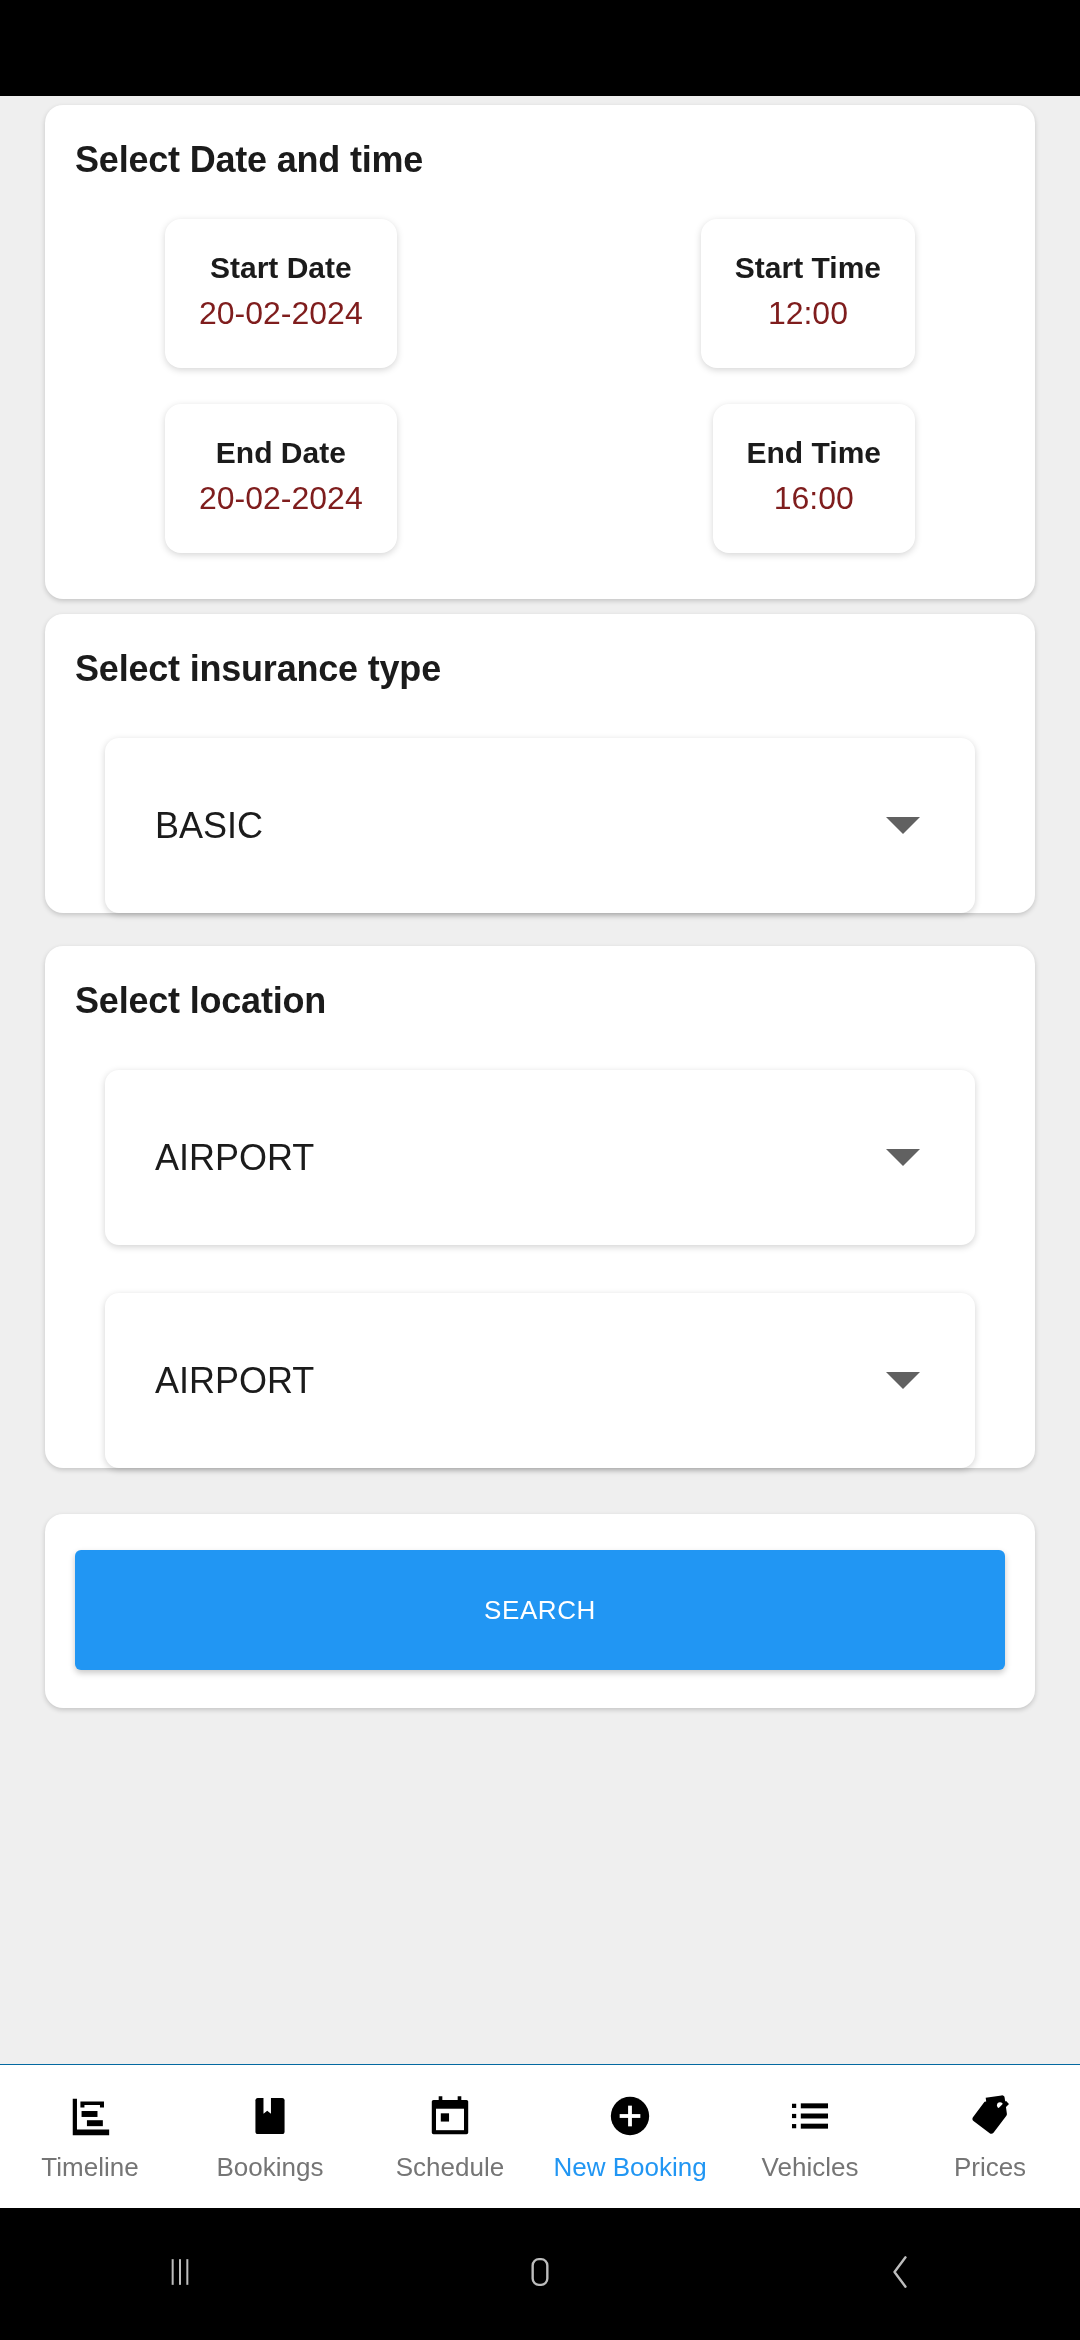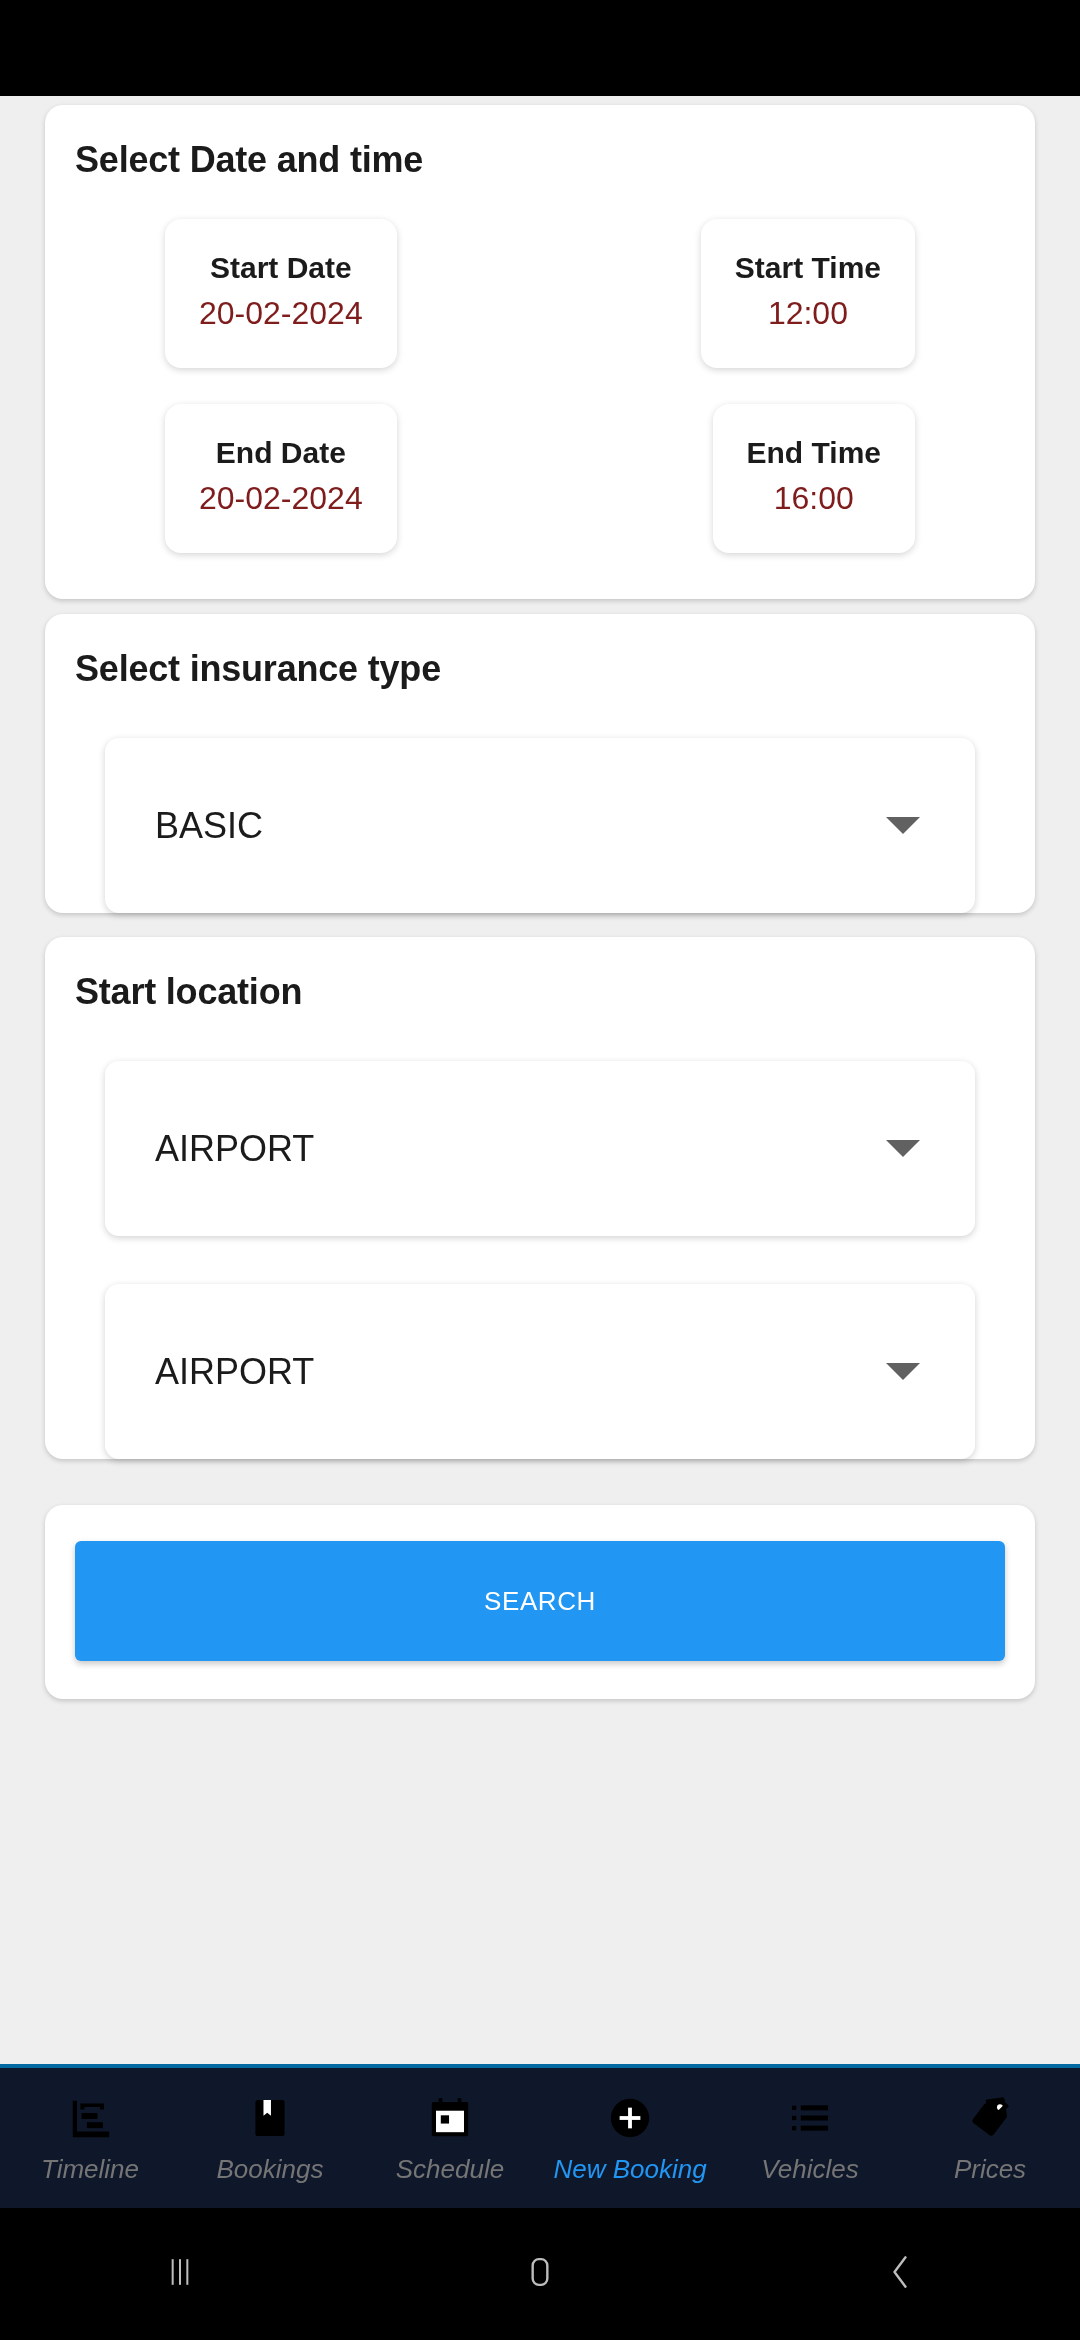--- a/index.html
+++ b/index.html
@@ -103,7 +103,7 @@
   
   .dropdown {
     position: relative;
-    margin: 48px 60px 24px 60px;
+    margin: 48px 60px 33px 60px;
     background: #FFFFFF;
     border-radius: 14px;
     box-shadow: 0 2px 7px rgba(0,0,0,0.18);

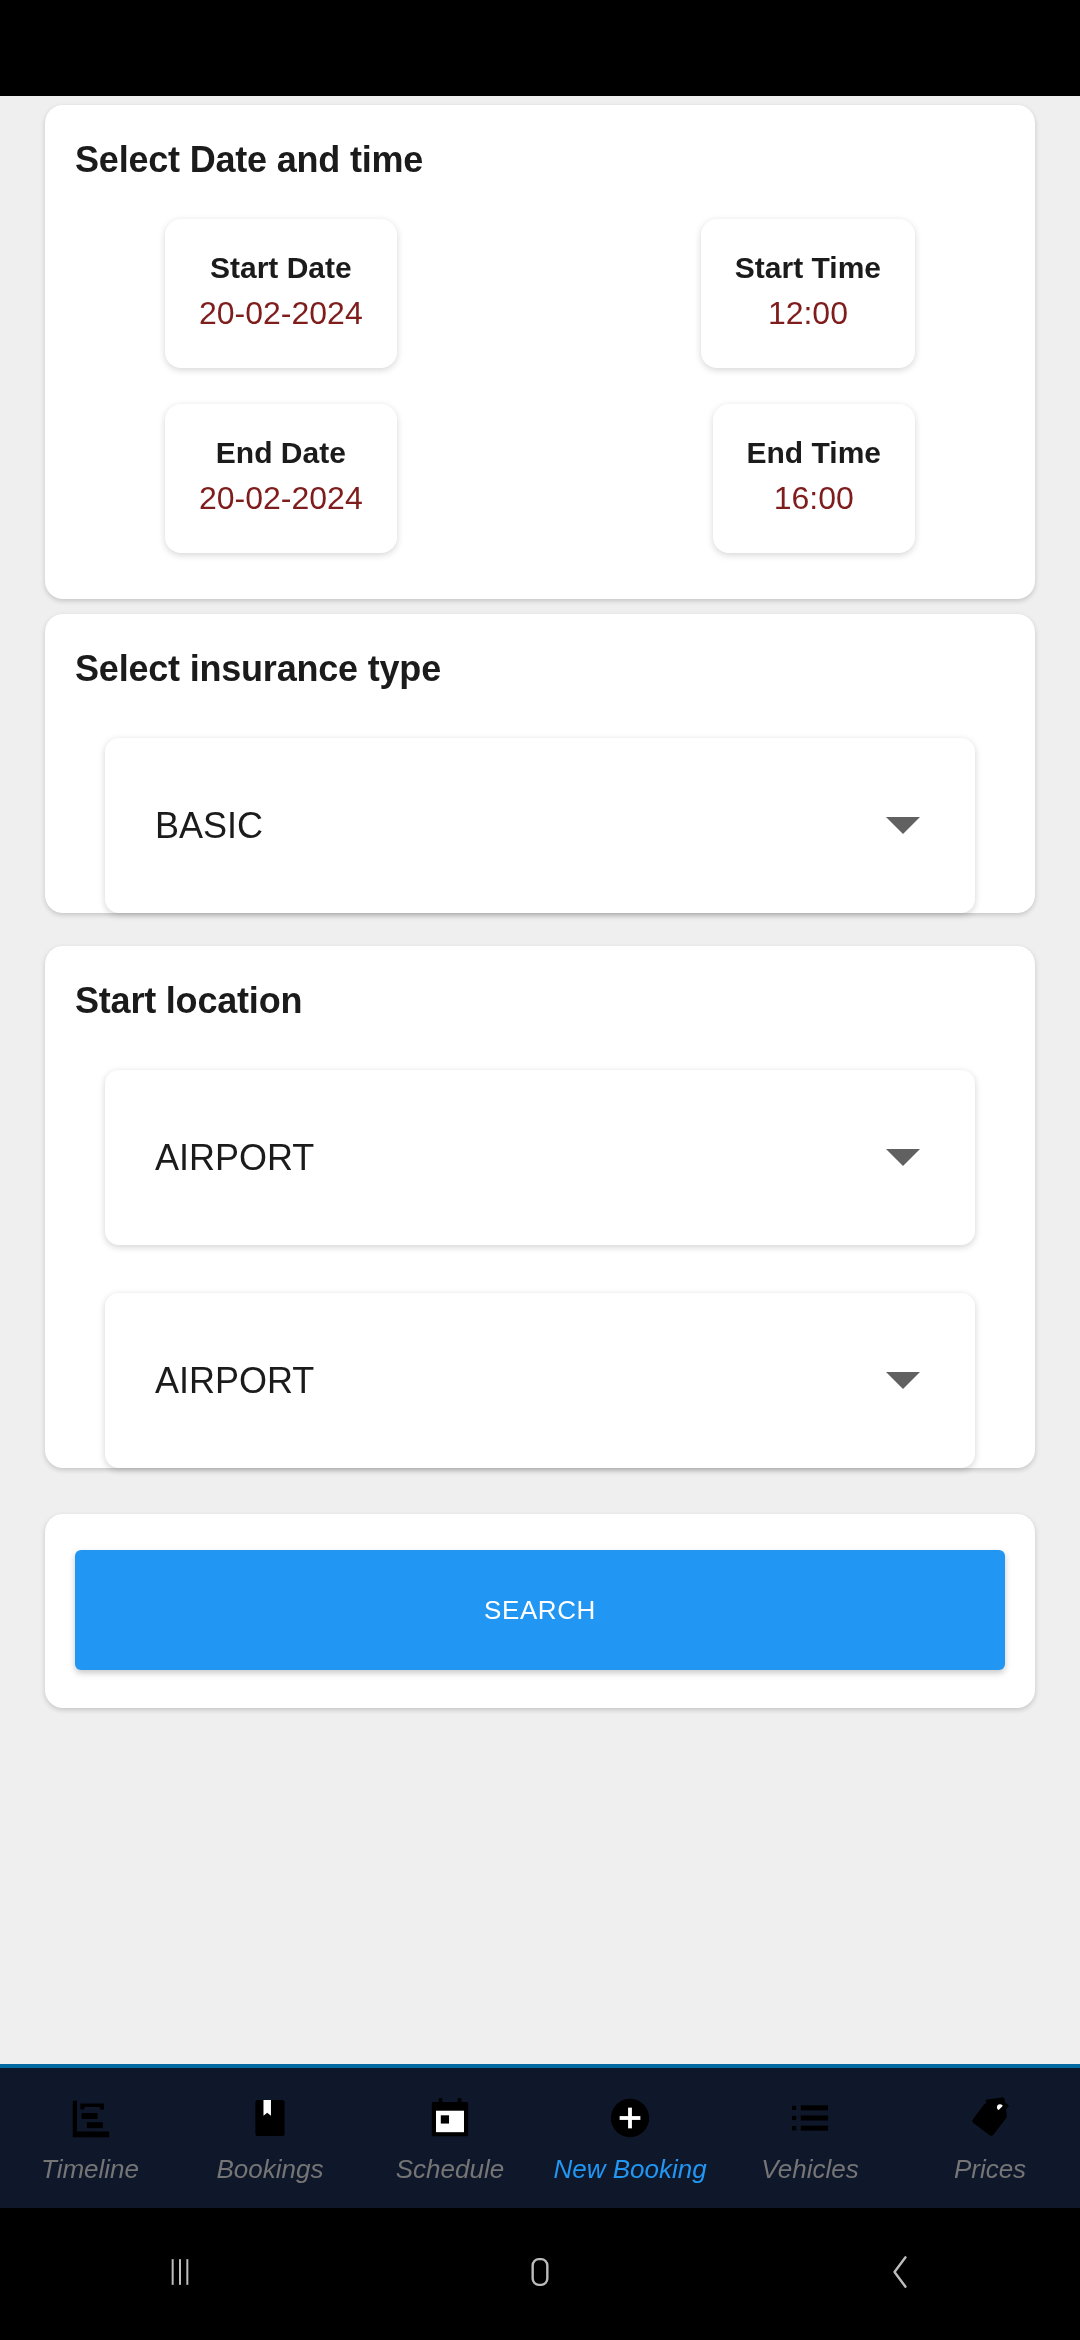--- a/index.html
+++ b/index.html
@@ -258,7 +258,7 @@
       </div>
 
       <div class="card loc-card">
-        <div class="card-title">Start location</div>
+        <div class="card-title">Select location</div>
 
         <div class="dropdown">
           <span class="dropdown-value">AIRPORT</span>

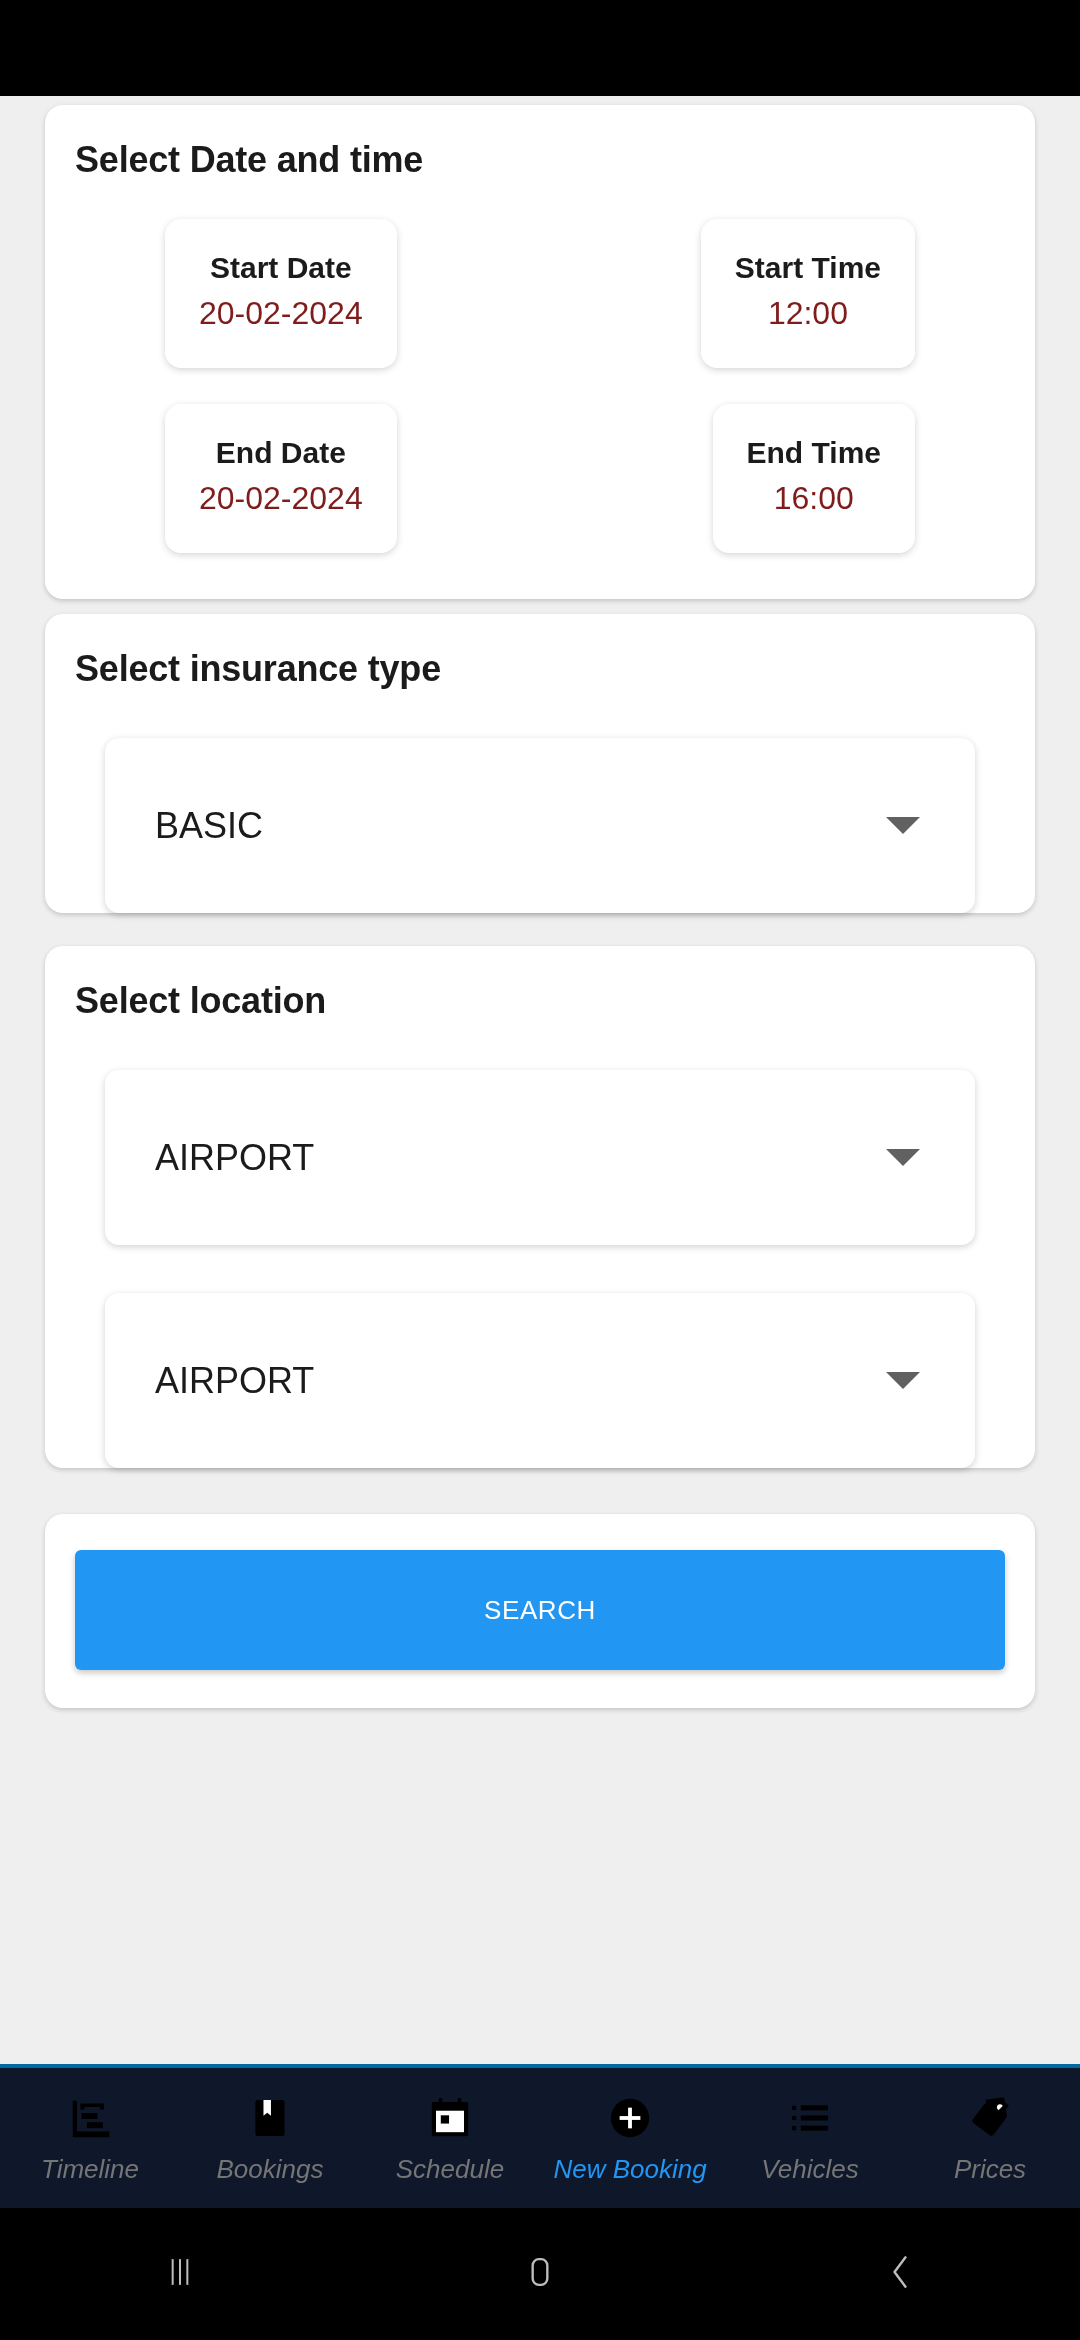--- a/index.html
+++ b/index.html
@@ -158,12 +158,11 @@
   .tabbar {
     flex: 0 0 auto;
     height: 144px;
-    background: #0f172a;
+    background: #ffffff;
     display: flex;
     align-items: center;
     justify-content: space-around;
-    border-top: 4px solid #0369a1;
-    font-style: italic;
+    border-top: 1px solid #0369a1;
   }
 
   .tab {

